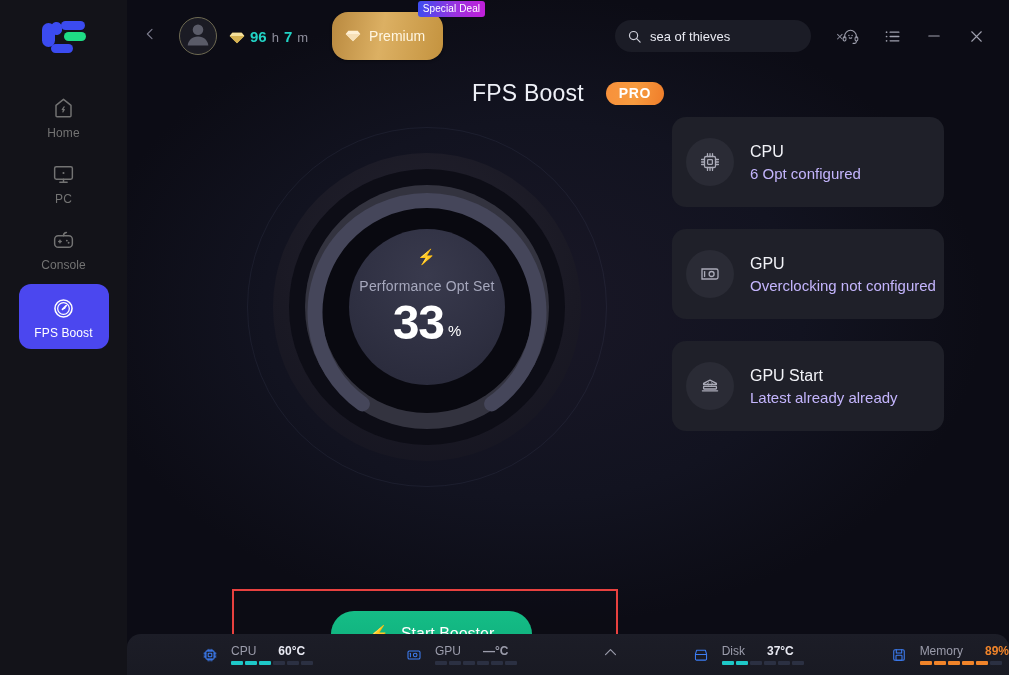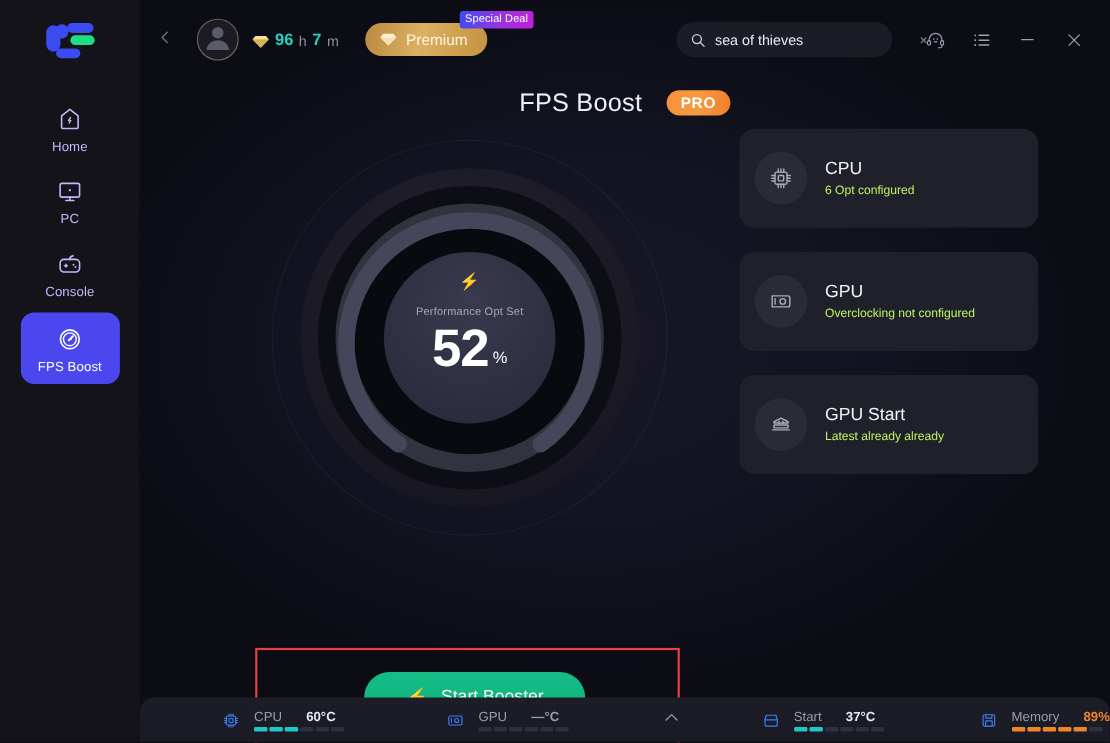--- a/index.html
+++ b/index.html
@@ -59,7 +59,7 @@
 
   .premium-wrap { position: relative; margin-left: 24px; }
   .premium {
-    height: 30px; padding: 0 18px 0 13px; border-radius: 16px;
+    height: 48px; padding: 0 18px 0 13px; border-radius: 16px;
     background: linear-gradient(100deg,#b9893f 0%, #dcb063 45%, #c4933f 100%);
     display:flex; align-items:center; gap:8px; cursor:pointer;
     box-shadow: 0 1px 3px rgba(0,0,0,.4);

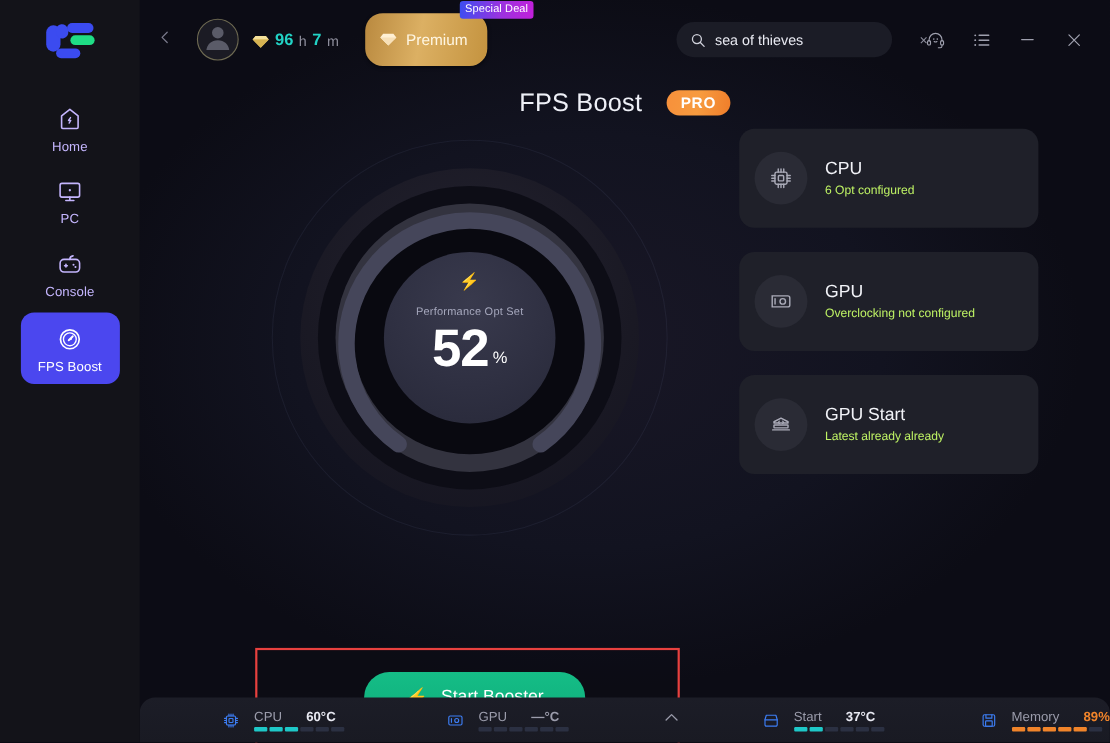--- a/index.html
+++ b/index.html
@@ -30,7 +30,7 @@
   .nav-item {
     width: 90px; padding: 9px 0 7px; border-radius: 12px;
     display:flex; flex-direction:column; align-items:center; gap:5px;
-    cursor: pointer; color: #c4b5fd;
+    cursor: pointer; color: #737373;
   }
   .nav-item .ico { width:26px; height:26px; display:flex; align-items:center; justify-content:center; }
   .nav-item .ico svg { width:25px; height:25px; display:block; }

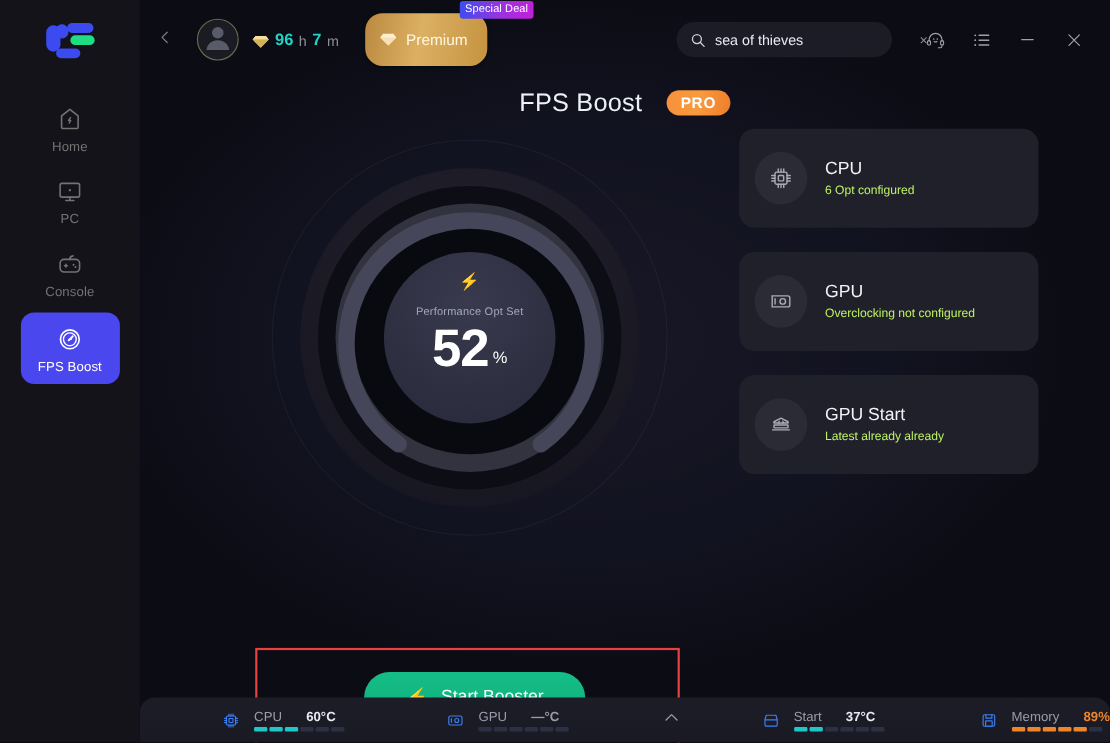--- a/index.html
+++ b/index.html
@@ -130,7 +130,7 @@
   .card .cico svg { display:block; }
   .card .ctxt { display:flex; flex-direction:column; gap:4px; }
   .card .ctitle { color:#f2f3f8; font-size:16px; }
-  .card .csub { color:#bef264; font-size:11px; }
+  .card .csub { color:#c4b5fd; font-size:15px; }
 
   
   .action {

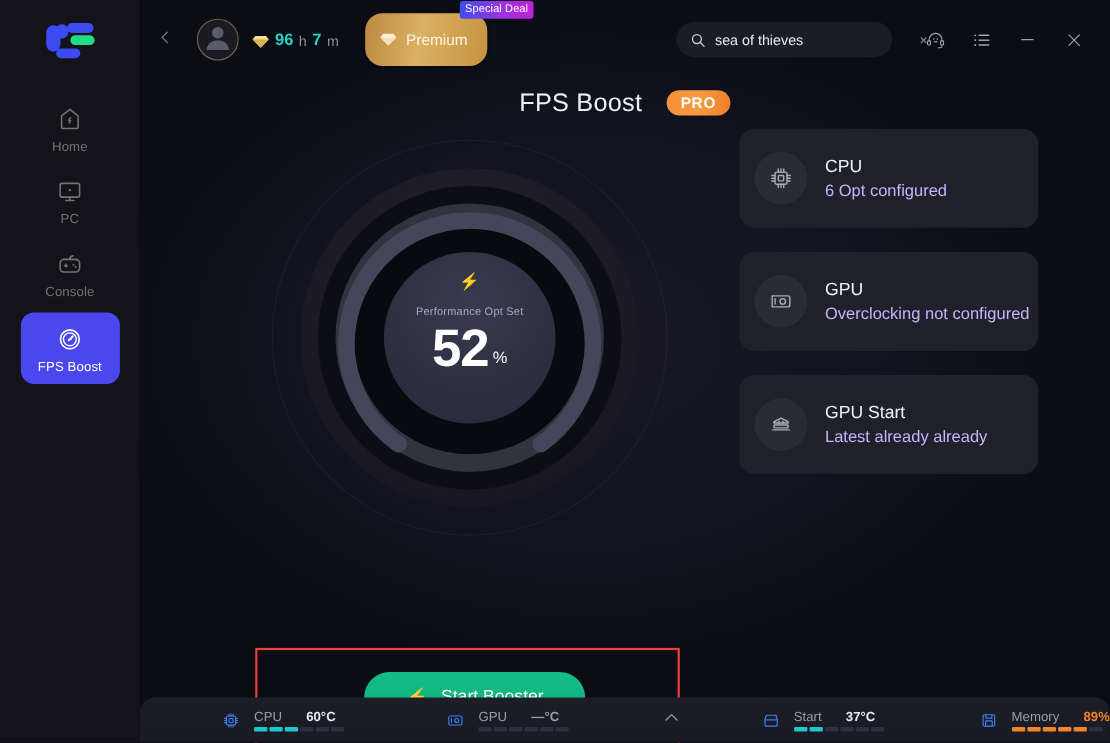--- a/index.html
+++ b/index.html
@@ -115,7 +115,7 @@
     padding-top: 20px;
   }
   .hub .bolt { color:#c9cbe2; font-size:15px; line-height:1; margin-bottom: 14px; }
-  .hub .cap { color:#a6a8bd; font-size:10px; letter-spacing:.2px; }
+  .hub .cap { color:#a6a8bd; font-size:14px; letter-spacing:.2px; }
   .hub .valrow { display:flex; align-items:flex-end; margin-top: 6px; }
   .hub .val { color:#ffffff; font-size:48px; font-weight:bold; line-height:.95; letter-spacing:-1px; }
   .hub .pct { color:#ffffff; font-size:15px; margin-left:4px; margin-bottom: 7px; }

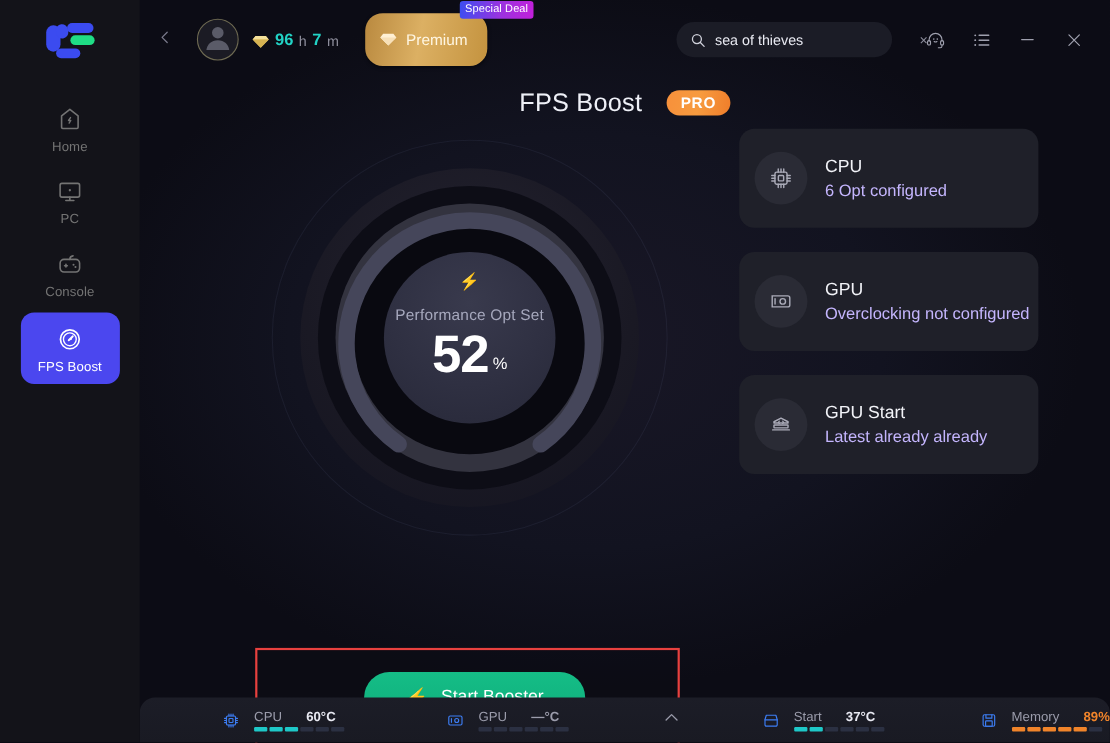--- a/index.html
+++ b/index.html
@@ -363,7 +363,7 @@
           <div class="bolt">⚡</div>
           <div class="cap">Performance Opt Set</div>
           <div class="valrow">
-            <span class="val">52</span>
+            <span class="val">33</span>
             <span class="pct">%</span>
           </div>
         </div>

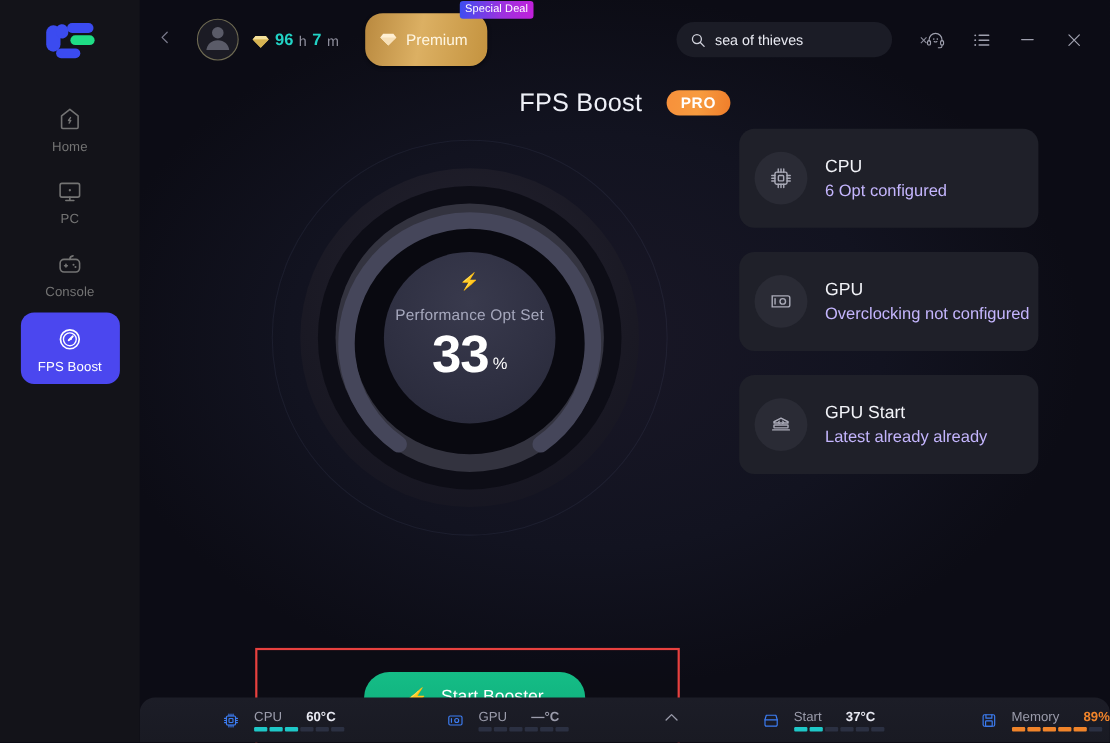--- a/index.html
+++ b/index.html
@@ -495,7 +495,7 @@
         </span>
         <span class="sbody">
           <span class="srow">
-            <span>Start</span>
+            <span>Disk</span>
             <span class="sval" style="color:#e8e9f2">37°C</span>
           </span>
           <span class="bars">

